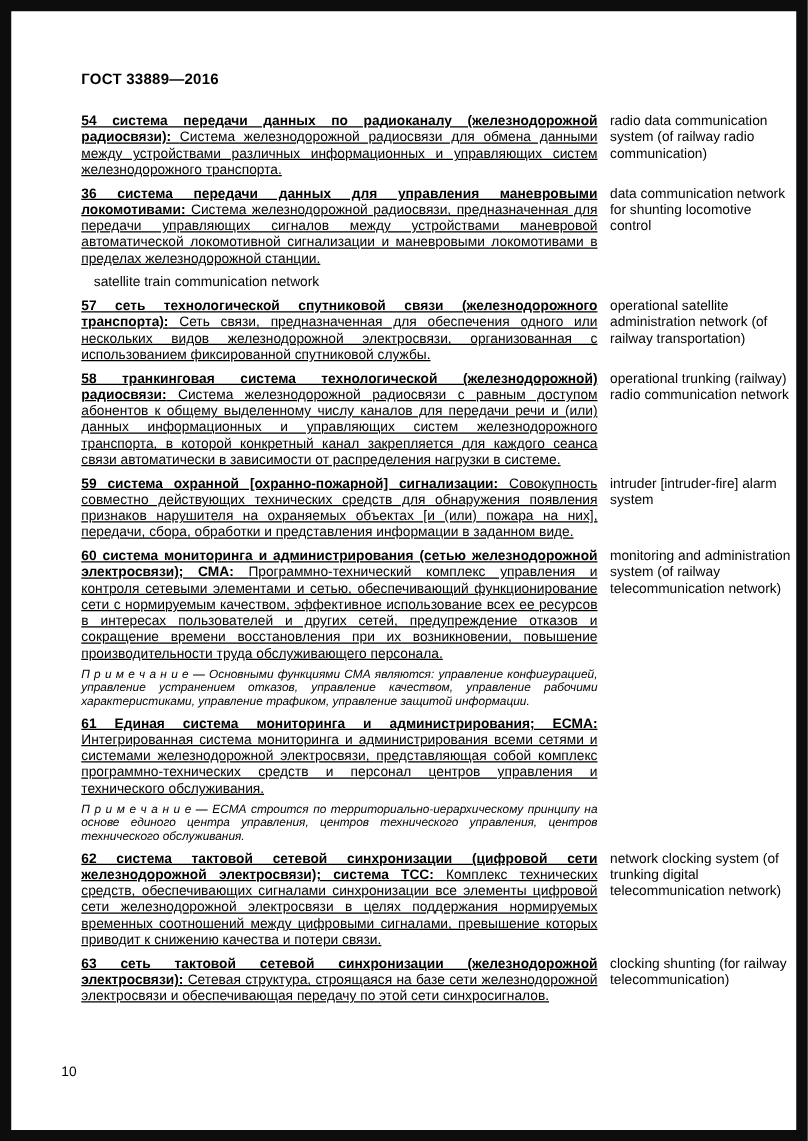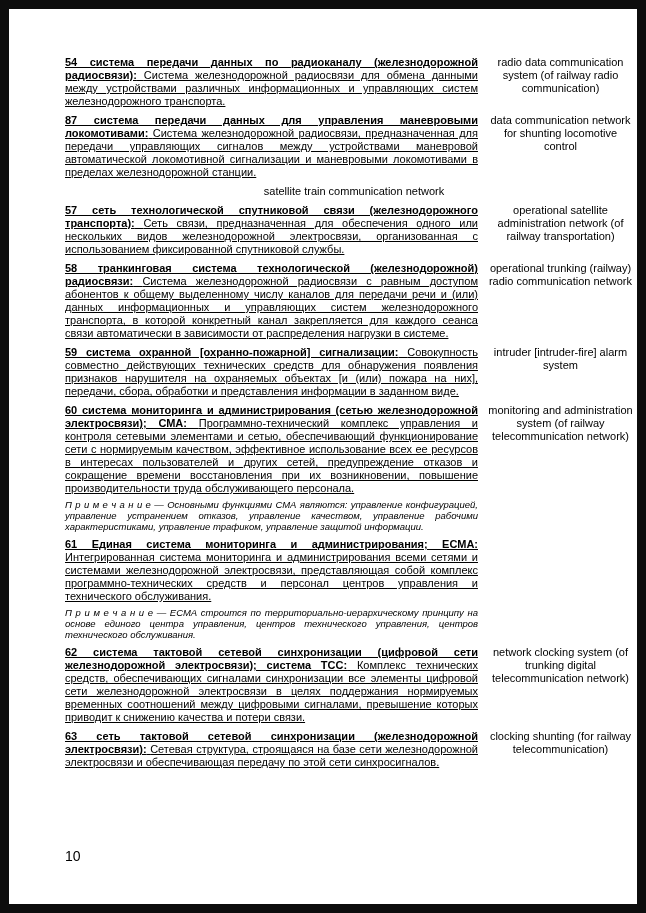--- a/index.html
+++ b/index.html
@@ -71,6 +71,7 @@
 
 <div class="page">
 
+  <div class="doc-header">ГОСТ 33889—2016</div>
 
   <div class="entries">
 

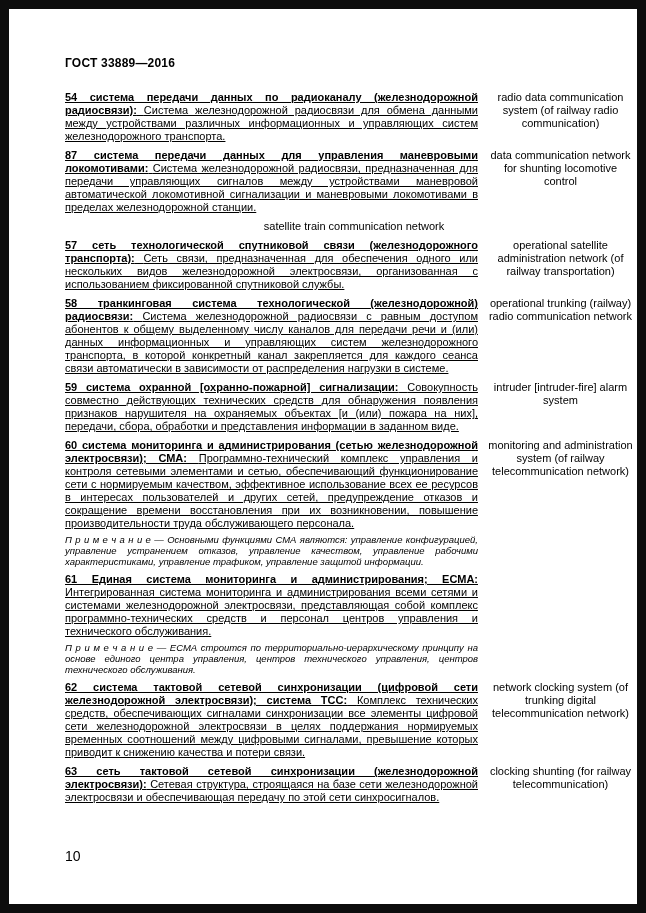--- a/index.html
+++ b/index.html
@@ -57,7 +57,7 @@
     margin-left: 10px;
     font-size: 11px;
     line-height: 13px;
-    text-align: center;
+    text-align: left;
   }
   .page-number {
     position: absolute;

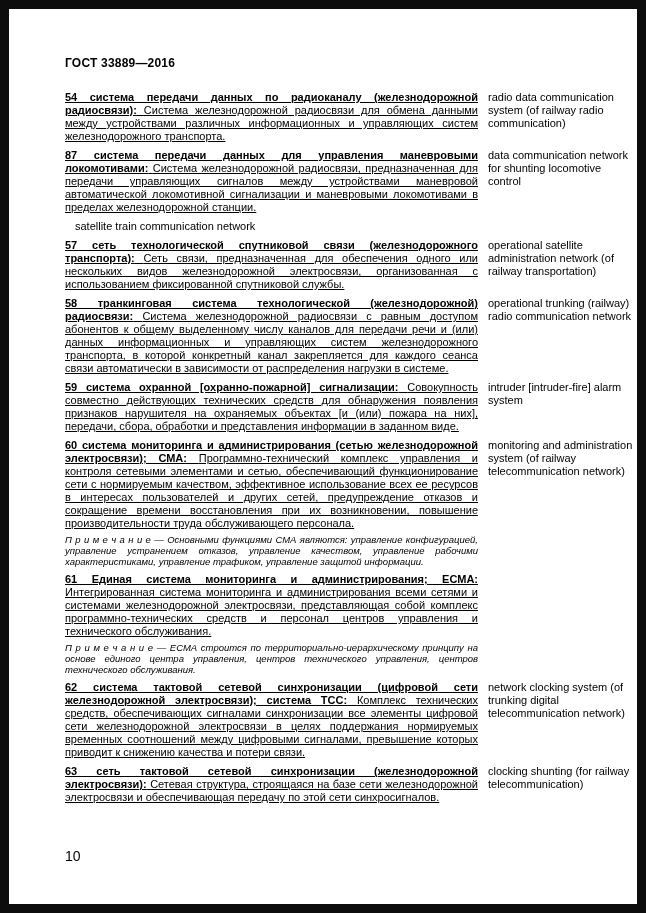--- a/index.html
+++ b/index.html
@@ -84,7 +84,7 @@
 
     <div class="entry">
       <div class="main-col">
-        <p class="main"><span class="term">87 система передачи данных для управления маневровыми локомотивами:</span> <span>Система железнодорожной радиосвязи, предназначенная для передачи управляющих сигналов между устройствами маневровой автоматической локомотивной сигнализации и маневровыми локомотивами в пределах железнодорожной станции.</span></p>
+        <p class="main"><span class="term">36 система передачи данных для управления маневровыми локомотивами:</span> <span>Система железнодорожной радиосвязи, предназначенная для передачи управляющих сигналов между устройствами маневровой автоматической локомотивной сигнализации и маневровыми локомотивами в пределах железнодорожной станции.</span></p>
       </div>
       <div class="en">data communication network for shunting locomotive control</div>
     </div>

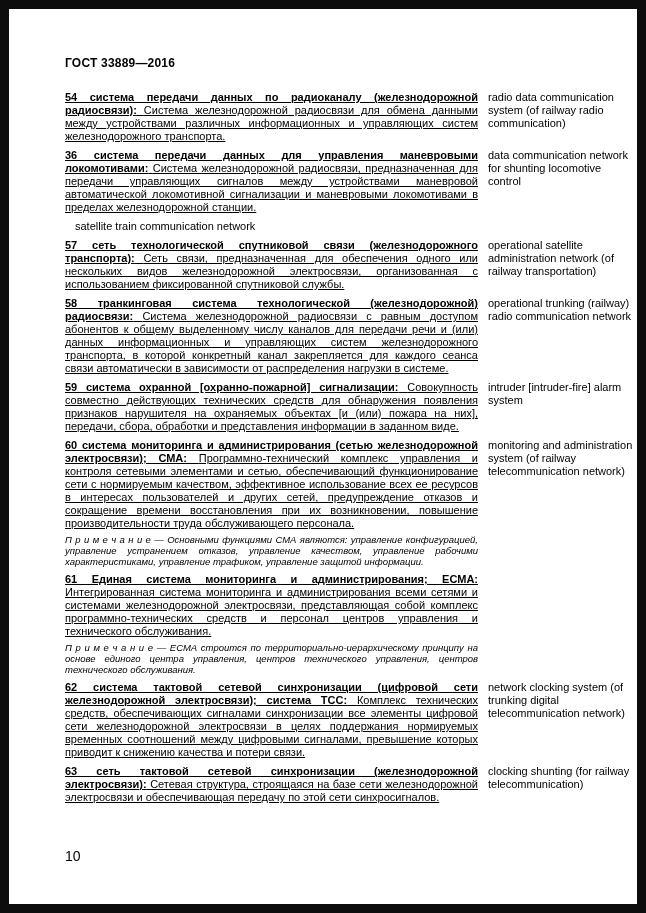--- a/index.html
+++ b/index.html
@@ -61,9 +61,9 @@
   }
   .page-number {
     position: absolute;
-    left: 56px;
+    left: 40px;
     bottom: 40px;
-    font-size: 14px;
+    font-size: 11px;
   }
 </style>
 </head>

